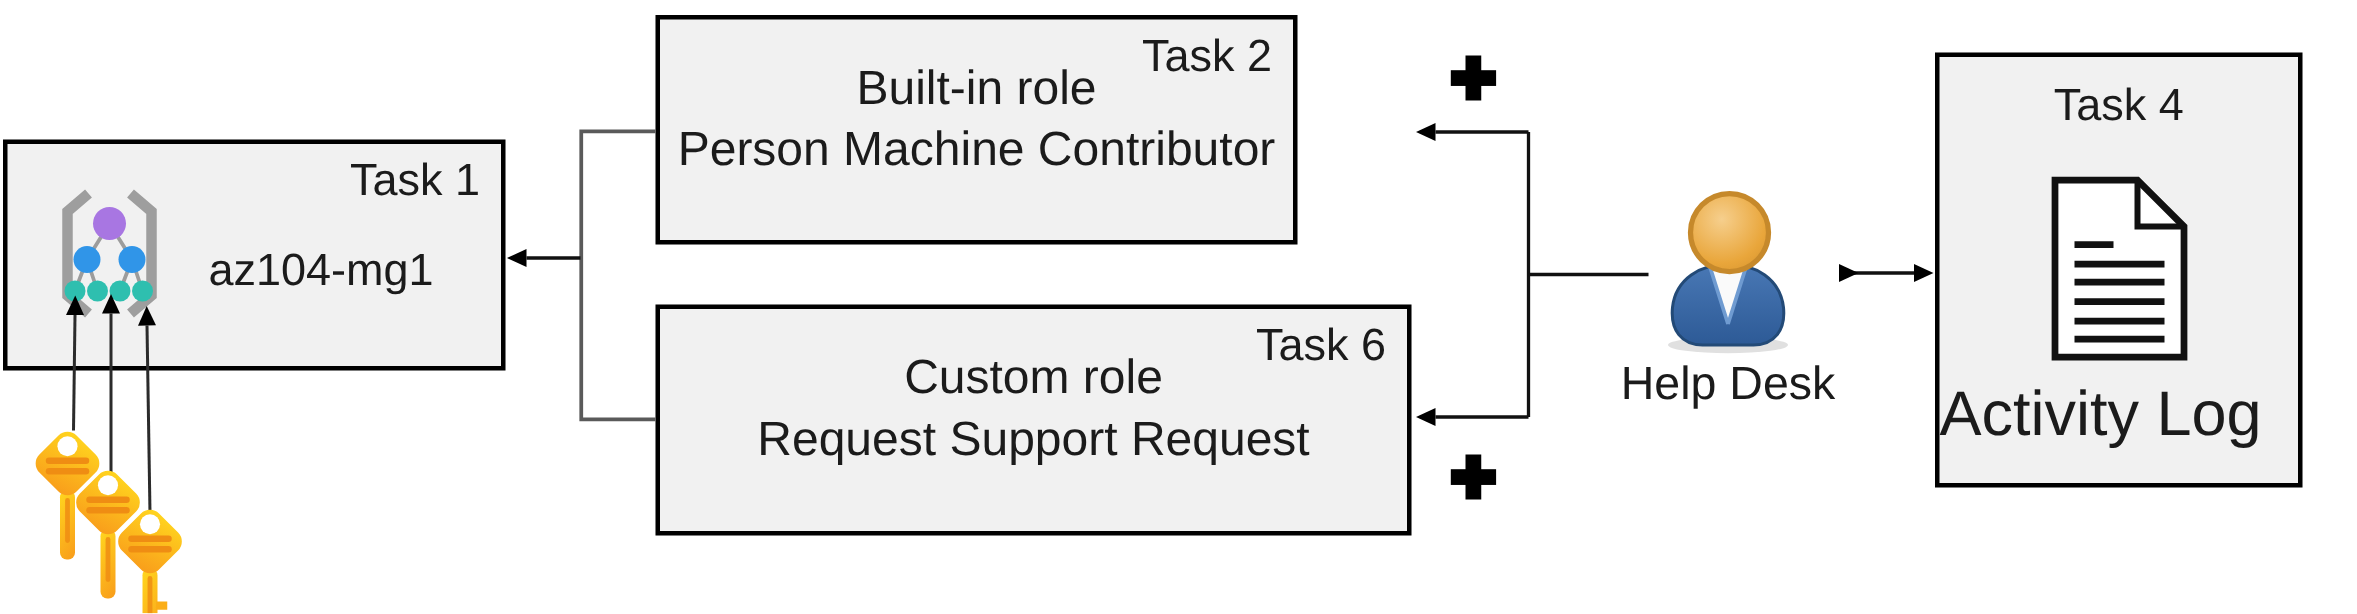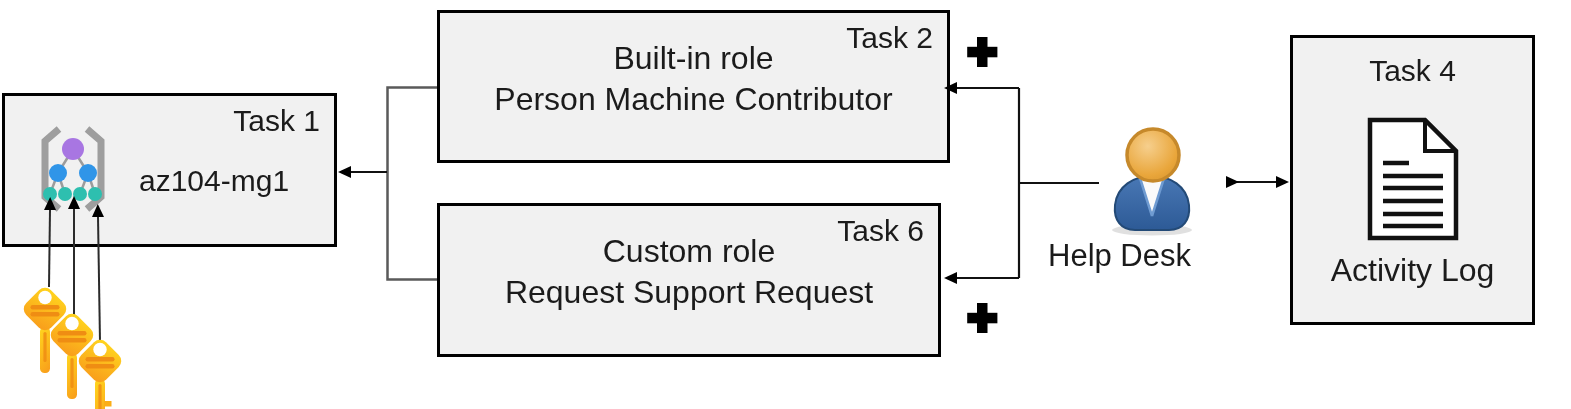--- a/index.html
+++ b/index.html
@@ -16,7 +16,7 @@
           font-family:"Liberation Sans","DejaVu Sans",sans-serif;color:var(--text);}
   .box{position:absolute;background:var(--box-fill);border:3px solid var(--box-border);box-sizing:border-box;}
   #task1{left:2px;top:93px;width:335px;height:154px;padding-left:47px;}
-  #task2{left:437px;top:10px;width:513px;height:153px;}
+  #task2{left:437px;top:10px;width:428px;height:153px;}
   #task3{left:437px;top:203px;width:504px;height:154px;}
   #task4{left:1290px;top:35px;width:245px;height:290px;padding-left:28px;}
   .task-label{position:absolute;top:8px;right:14px;font-size:30px;white-space:nowrap;}

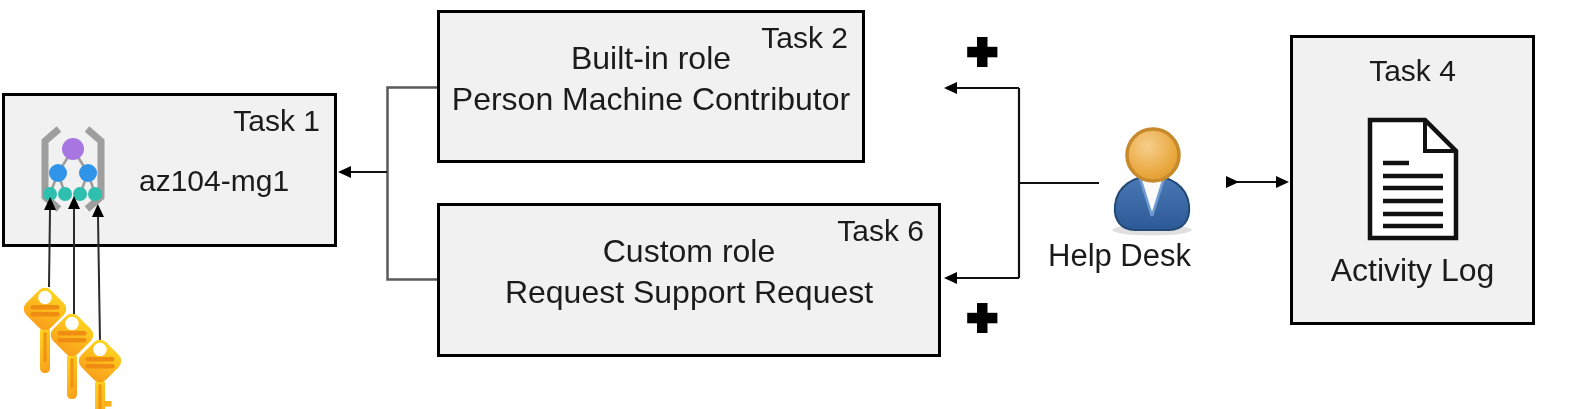--- a/index.html
+++ b/index.html
@@ -27,7 +27,7 @@
   .doc-icon{position:absolute;left:72px;top:77px;}
   .task4-caption{position:absolute;top:214px;left:0;right:0;text-align:center;font-size:32px;white-space:nowrap;}
   .person-icon{position:absolute;left:1102px;top:126px;}
-  .person-label{position:absolute;left:1048px;top:236px;width:208px;text-align:left;font-size:31px;line-height:40px;}
+  .person-label{position:absolute;left:1048px;top:236px;width:208px;text-align:center;font-size:31px;line-height:40px;}
   .overlay{position:absolute;left:0;top:0;pointer-events:none;}
 </style>
 </head>

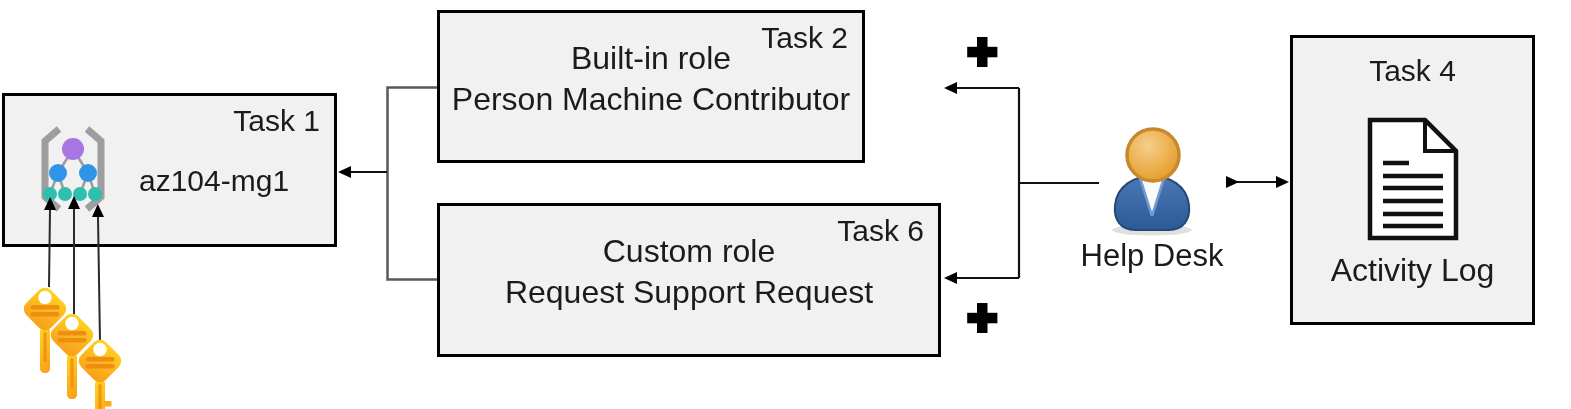--- a/index.html
+++ b/index.html
@@ -25,7 +25,7 @@
   .mg-name{position:absolute;left:134px;top:68px;font-size:30px;white-space:nowrap;}
   .task4-label{position:absolute;top:16px;left:0;right:0;text-align:center;font-size:30px;}
   .doc-icon{position:absolute;left:72px;top:77px;}
-  .task4-caption{position:absolute;top:214px;left:0;right:0;text-align:center;font-size:32px;white-space:nowrap;}
+  .task4-caption{position:absolute;top:214px;left:0;right:0;text-align:left;font-size:42px;white-space:nowrap;}
   .person-icon{position:absolute;left:1102px;top:126px;}
   .person-label{position:absolute;left:1048px;top:236px;width:208px;text-align:center;font-size:31px;line-height:40px;}
   .overlay{position:absolute;left:0;top:0;pointer-events:none;}

